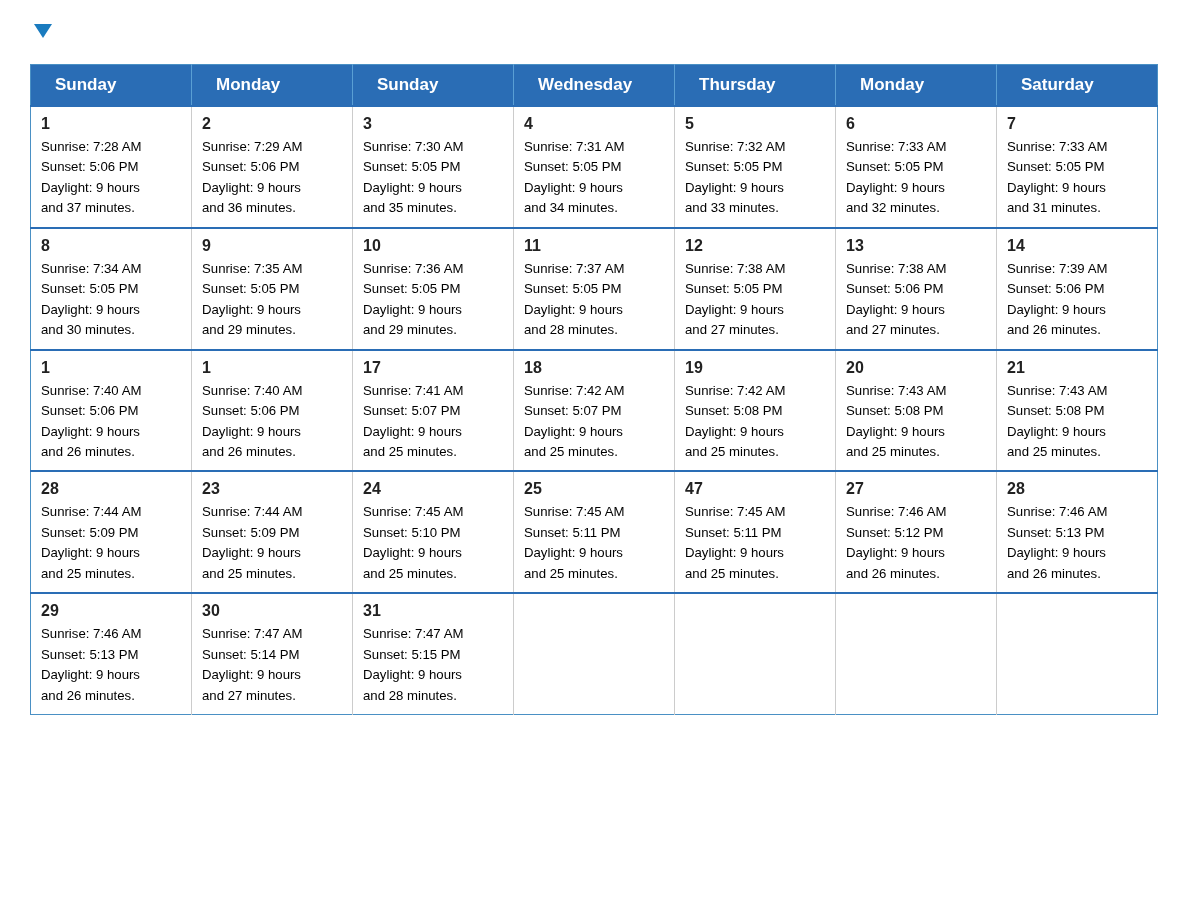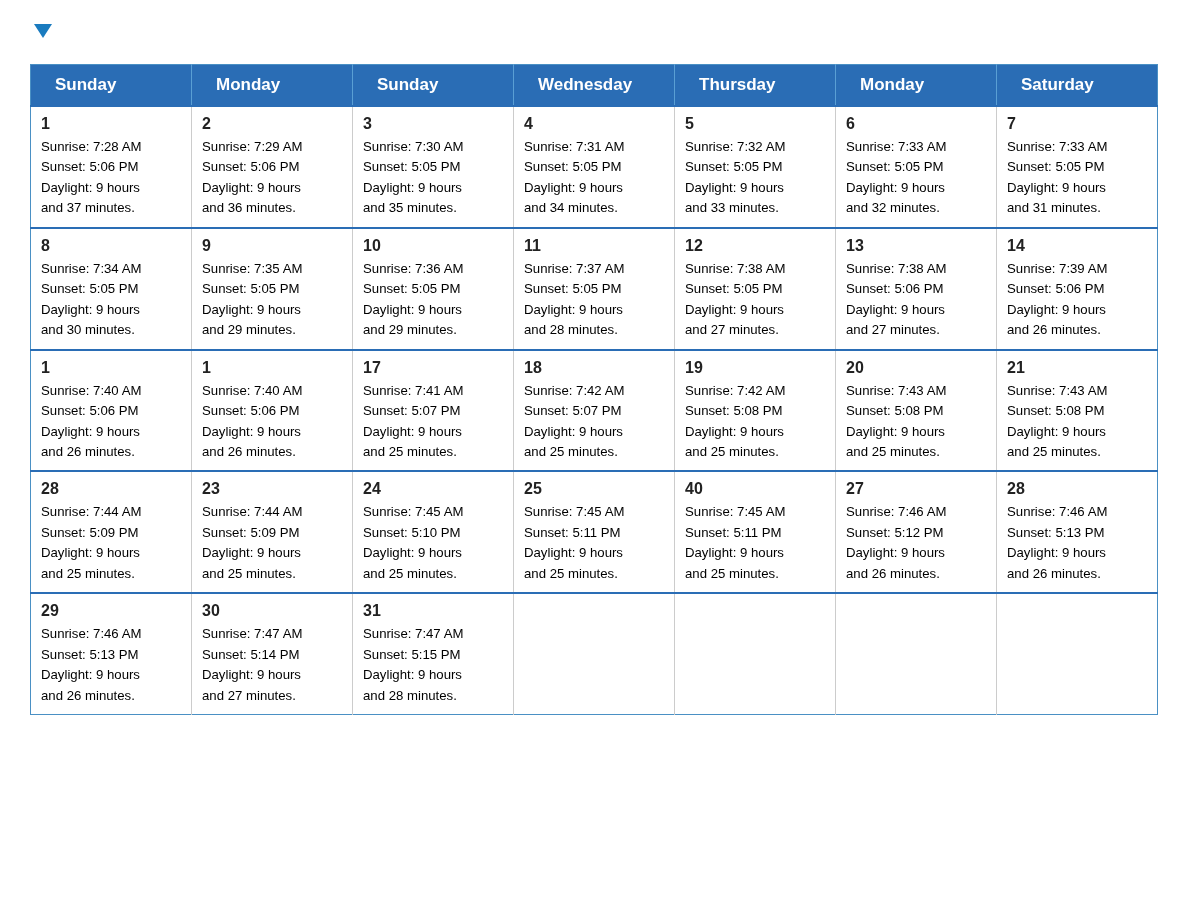--- a/index.html
+++ b/index.html
@@ -371,7 +371,7 @@
         </div>
       </td>
         <td>
-        <span class="day-number">40</span>
+        <span class="day-number">47</span>
         <div class="day-info">
           Sunrise: 7:45 AM<br>
           Sunset: 5:11 PM<br>

